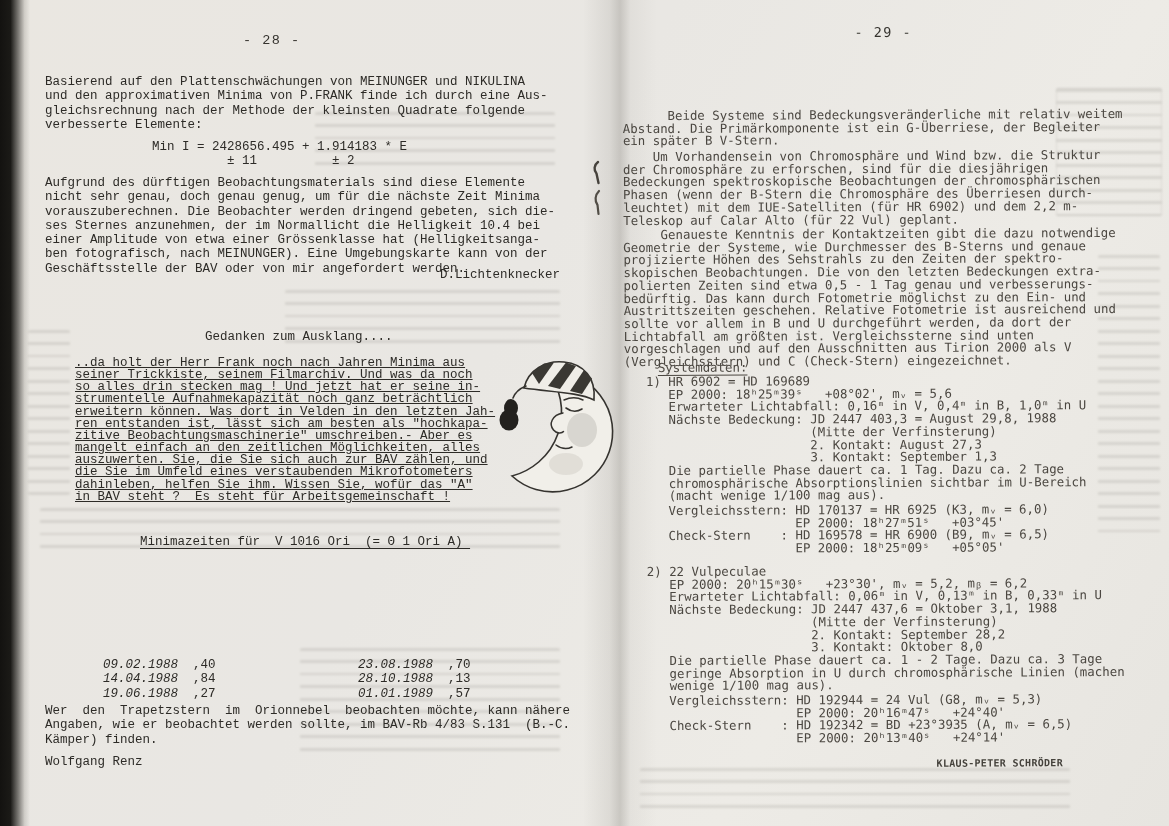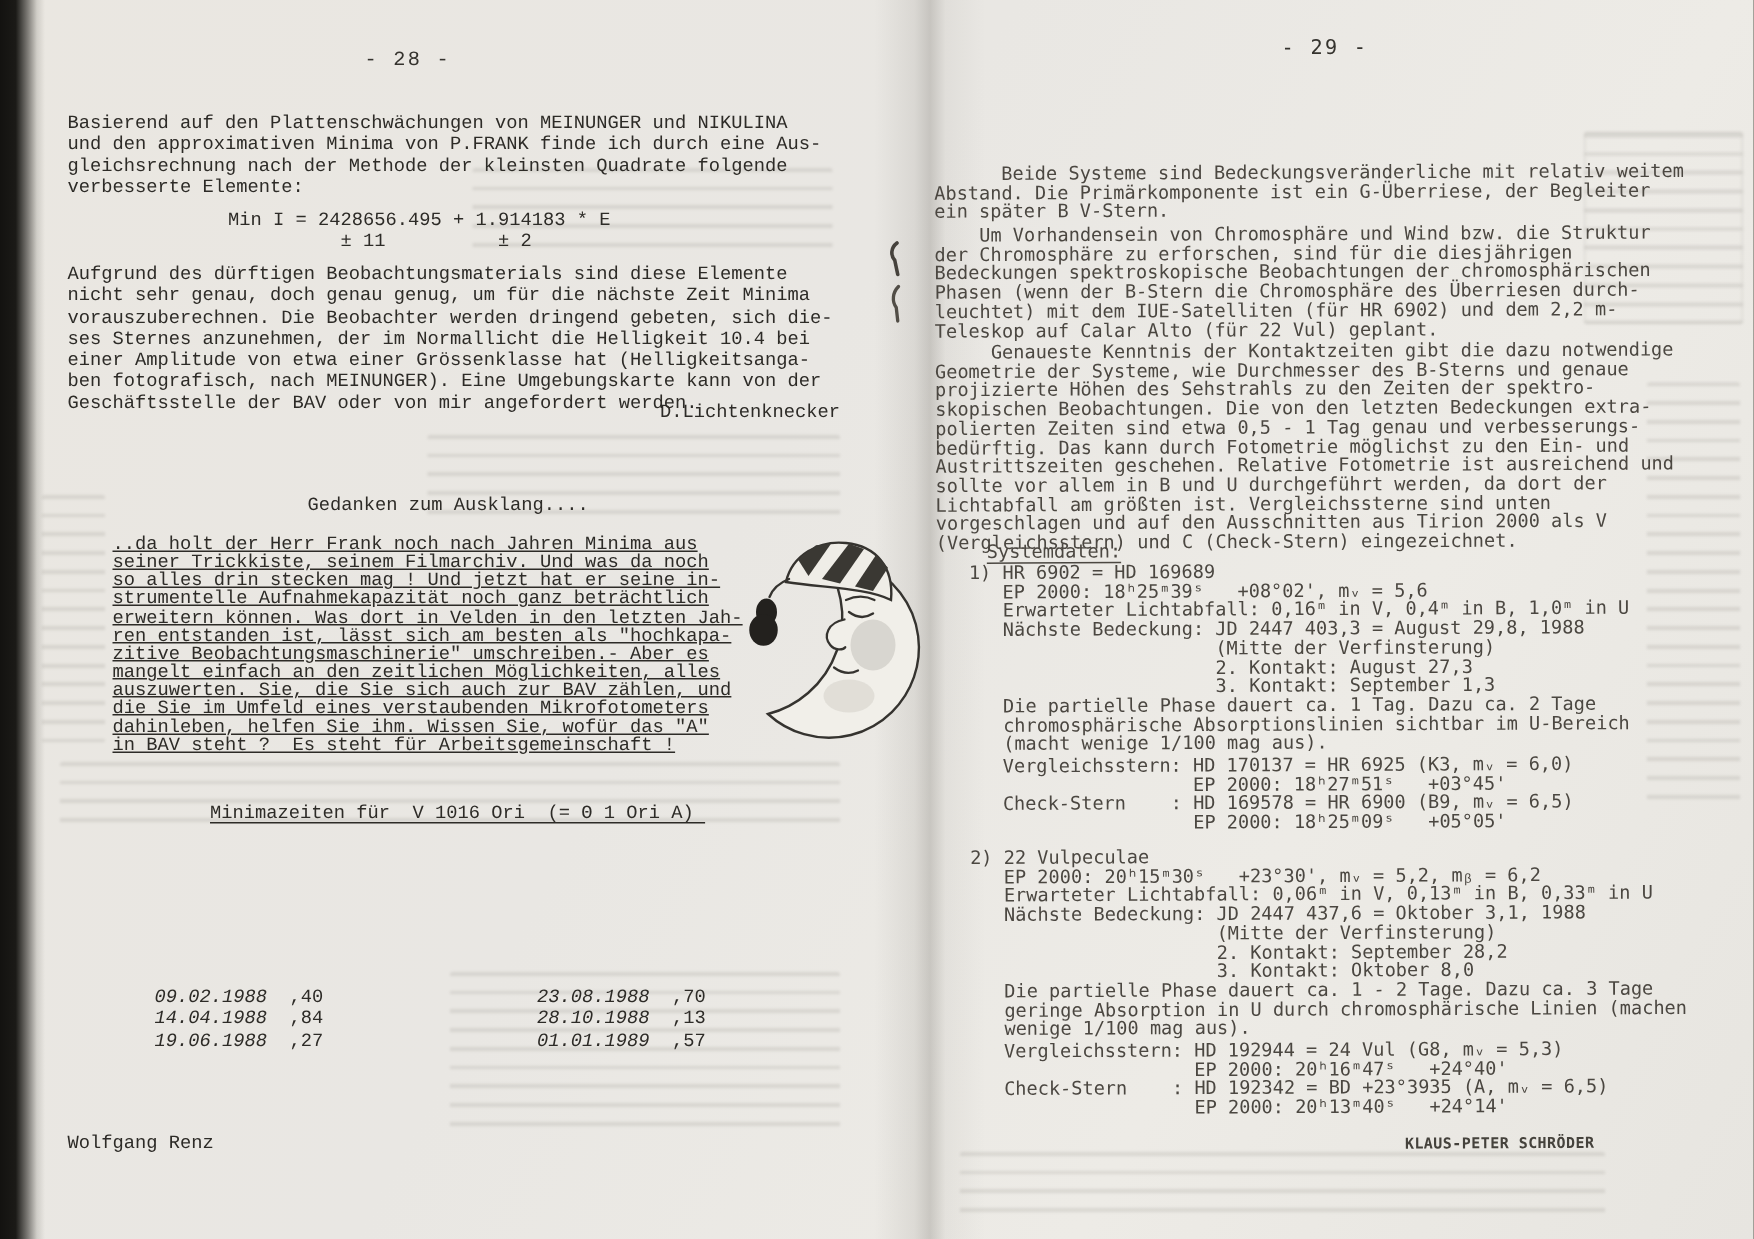--- a/index.html
+++ b/index.html
@@ -126,6 +126,9 @@
       </div>
     </div>
 
+    <div class="blk l" style="left:45px; top:704px;">Wer  den  Trapetzstern  im  Orionnebel  beobachten möchte, kann nähere
+Angaben, wie er beobachtet werden sollte, im BAV-Rb 4/83 S.131  (B.-C.
+Kämper) finden.</div>
 
     <div class="blk l" style="left:45px; top:755px;text-align:right;">Wolfgang Renz</div>
 

